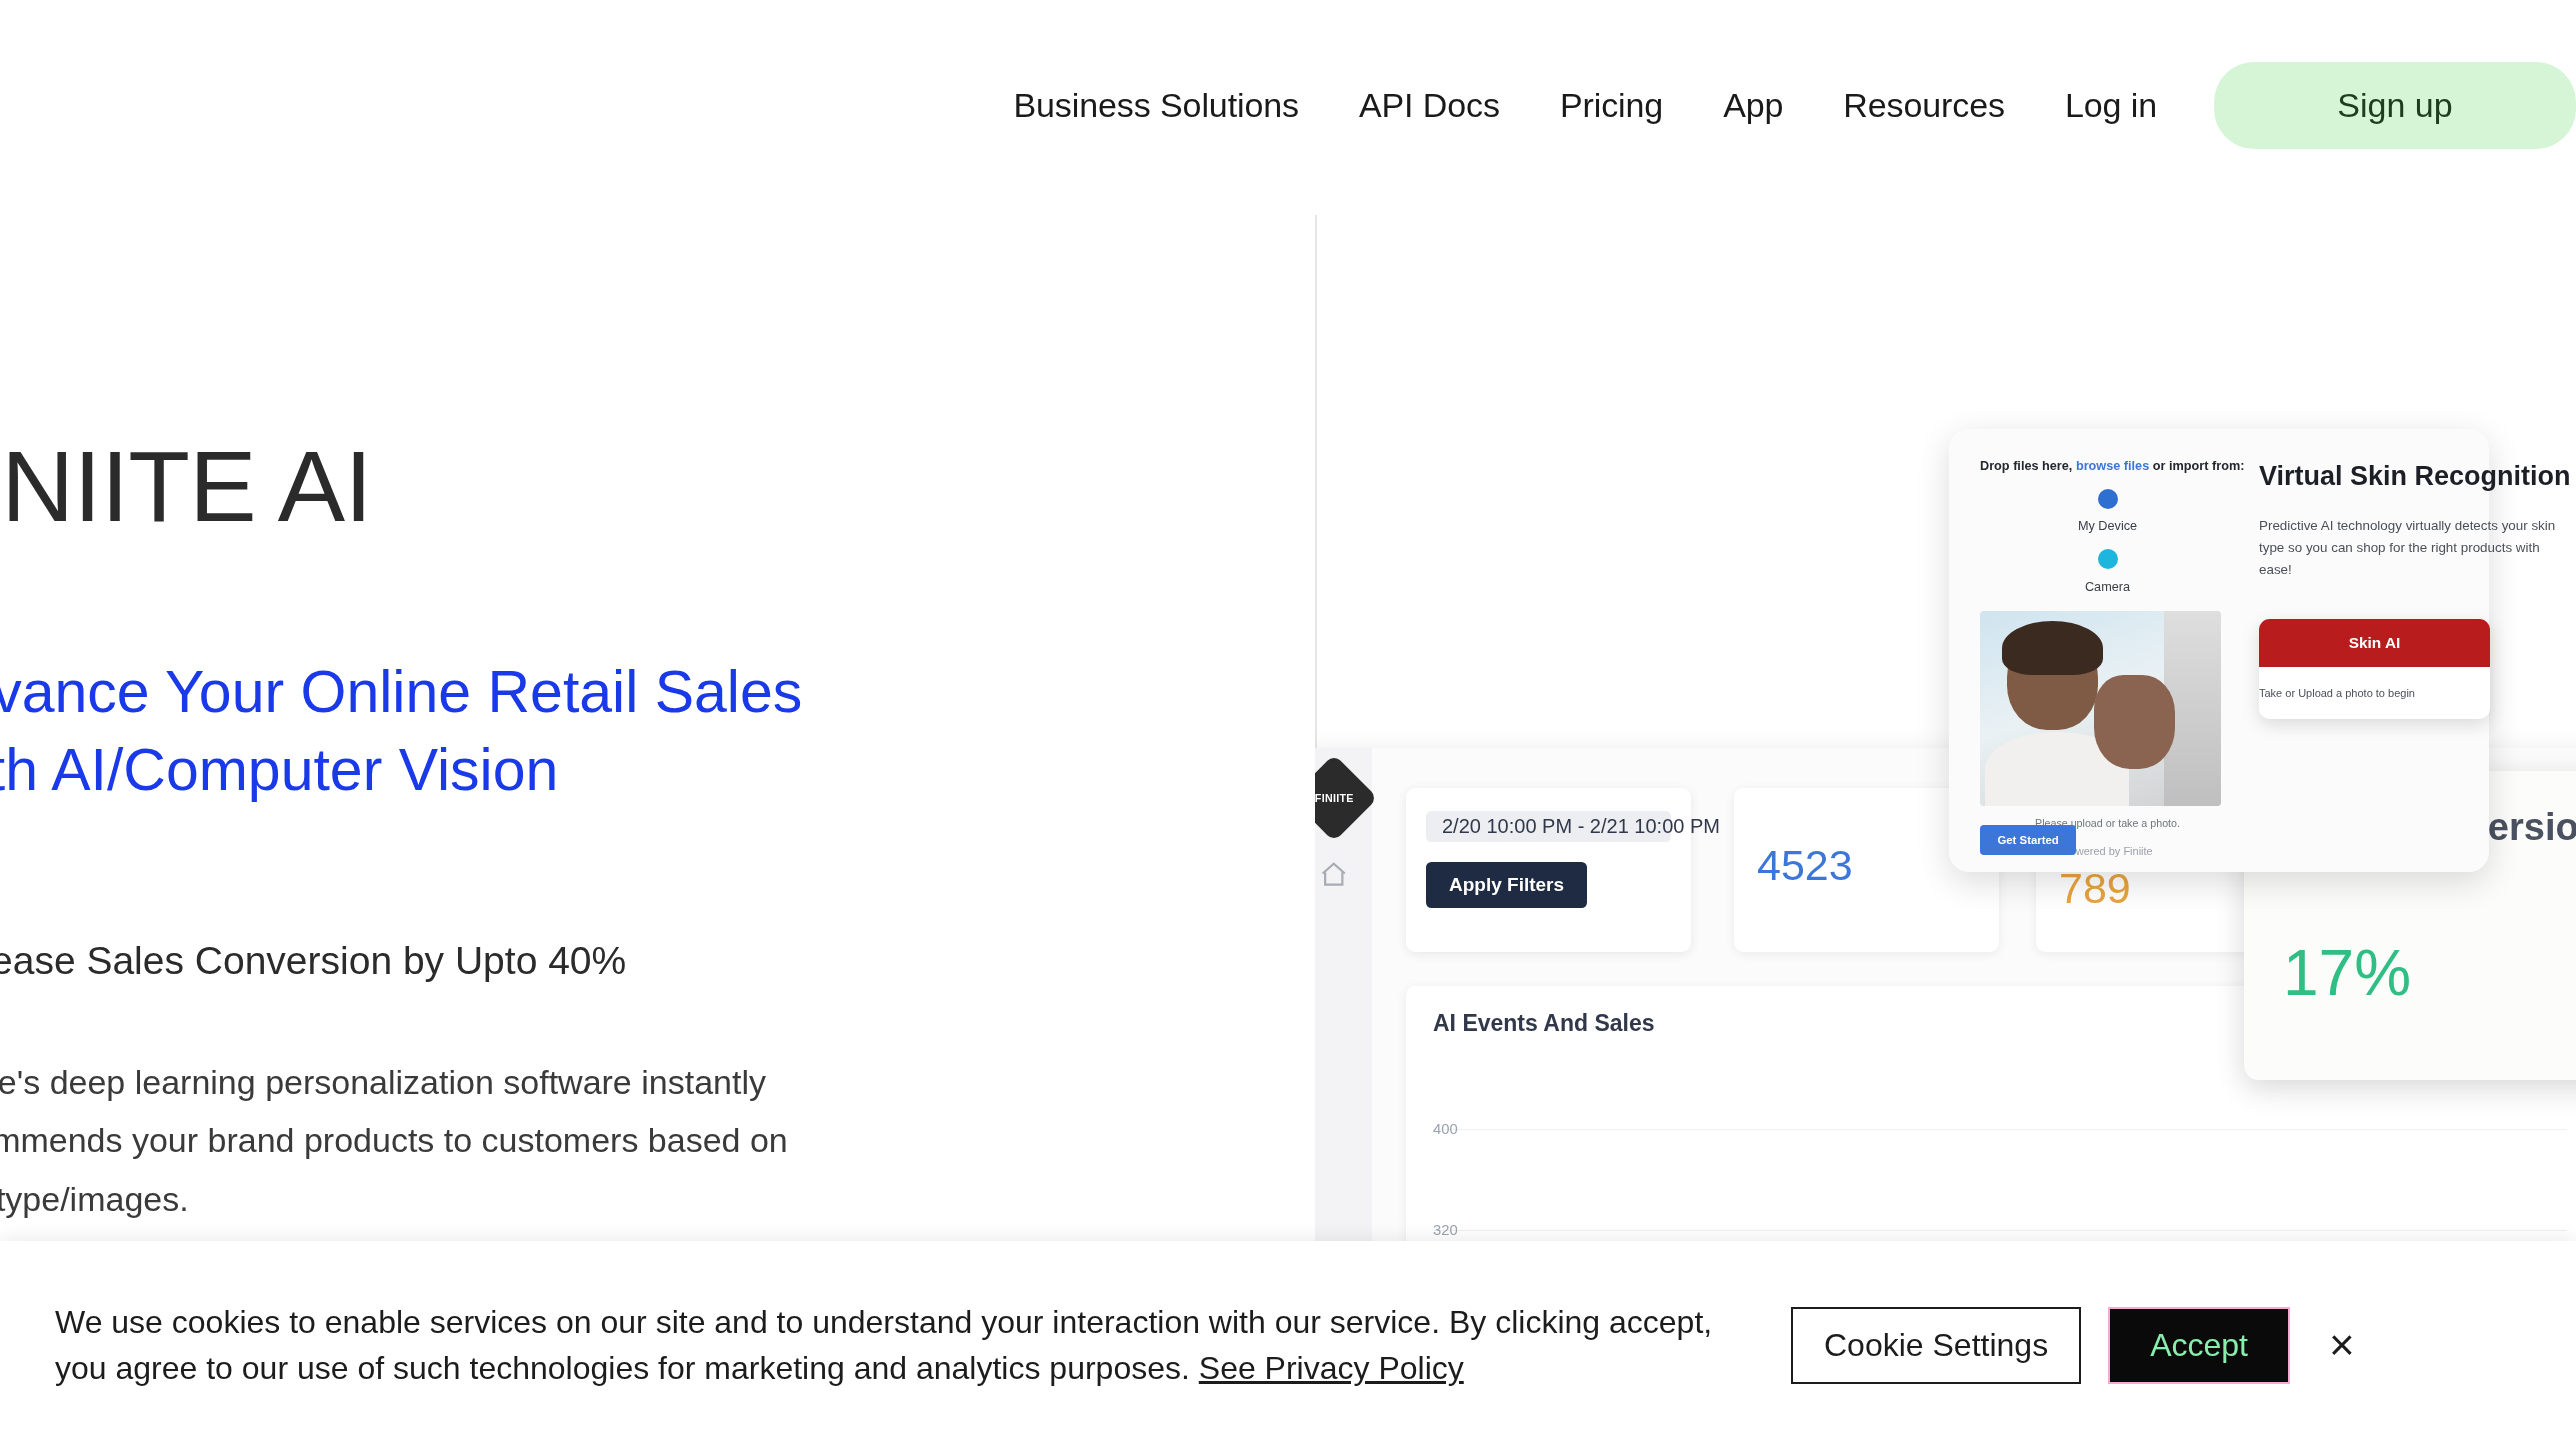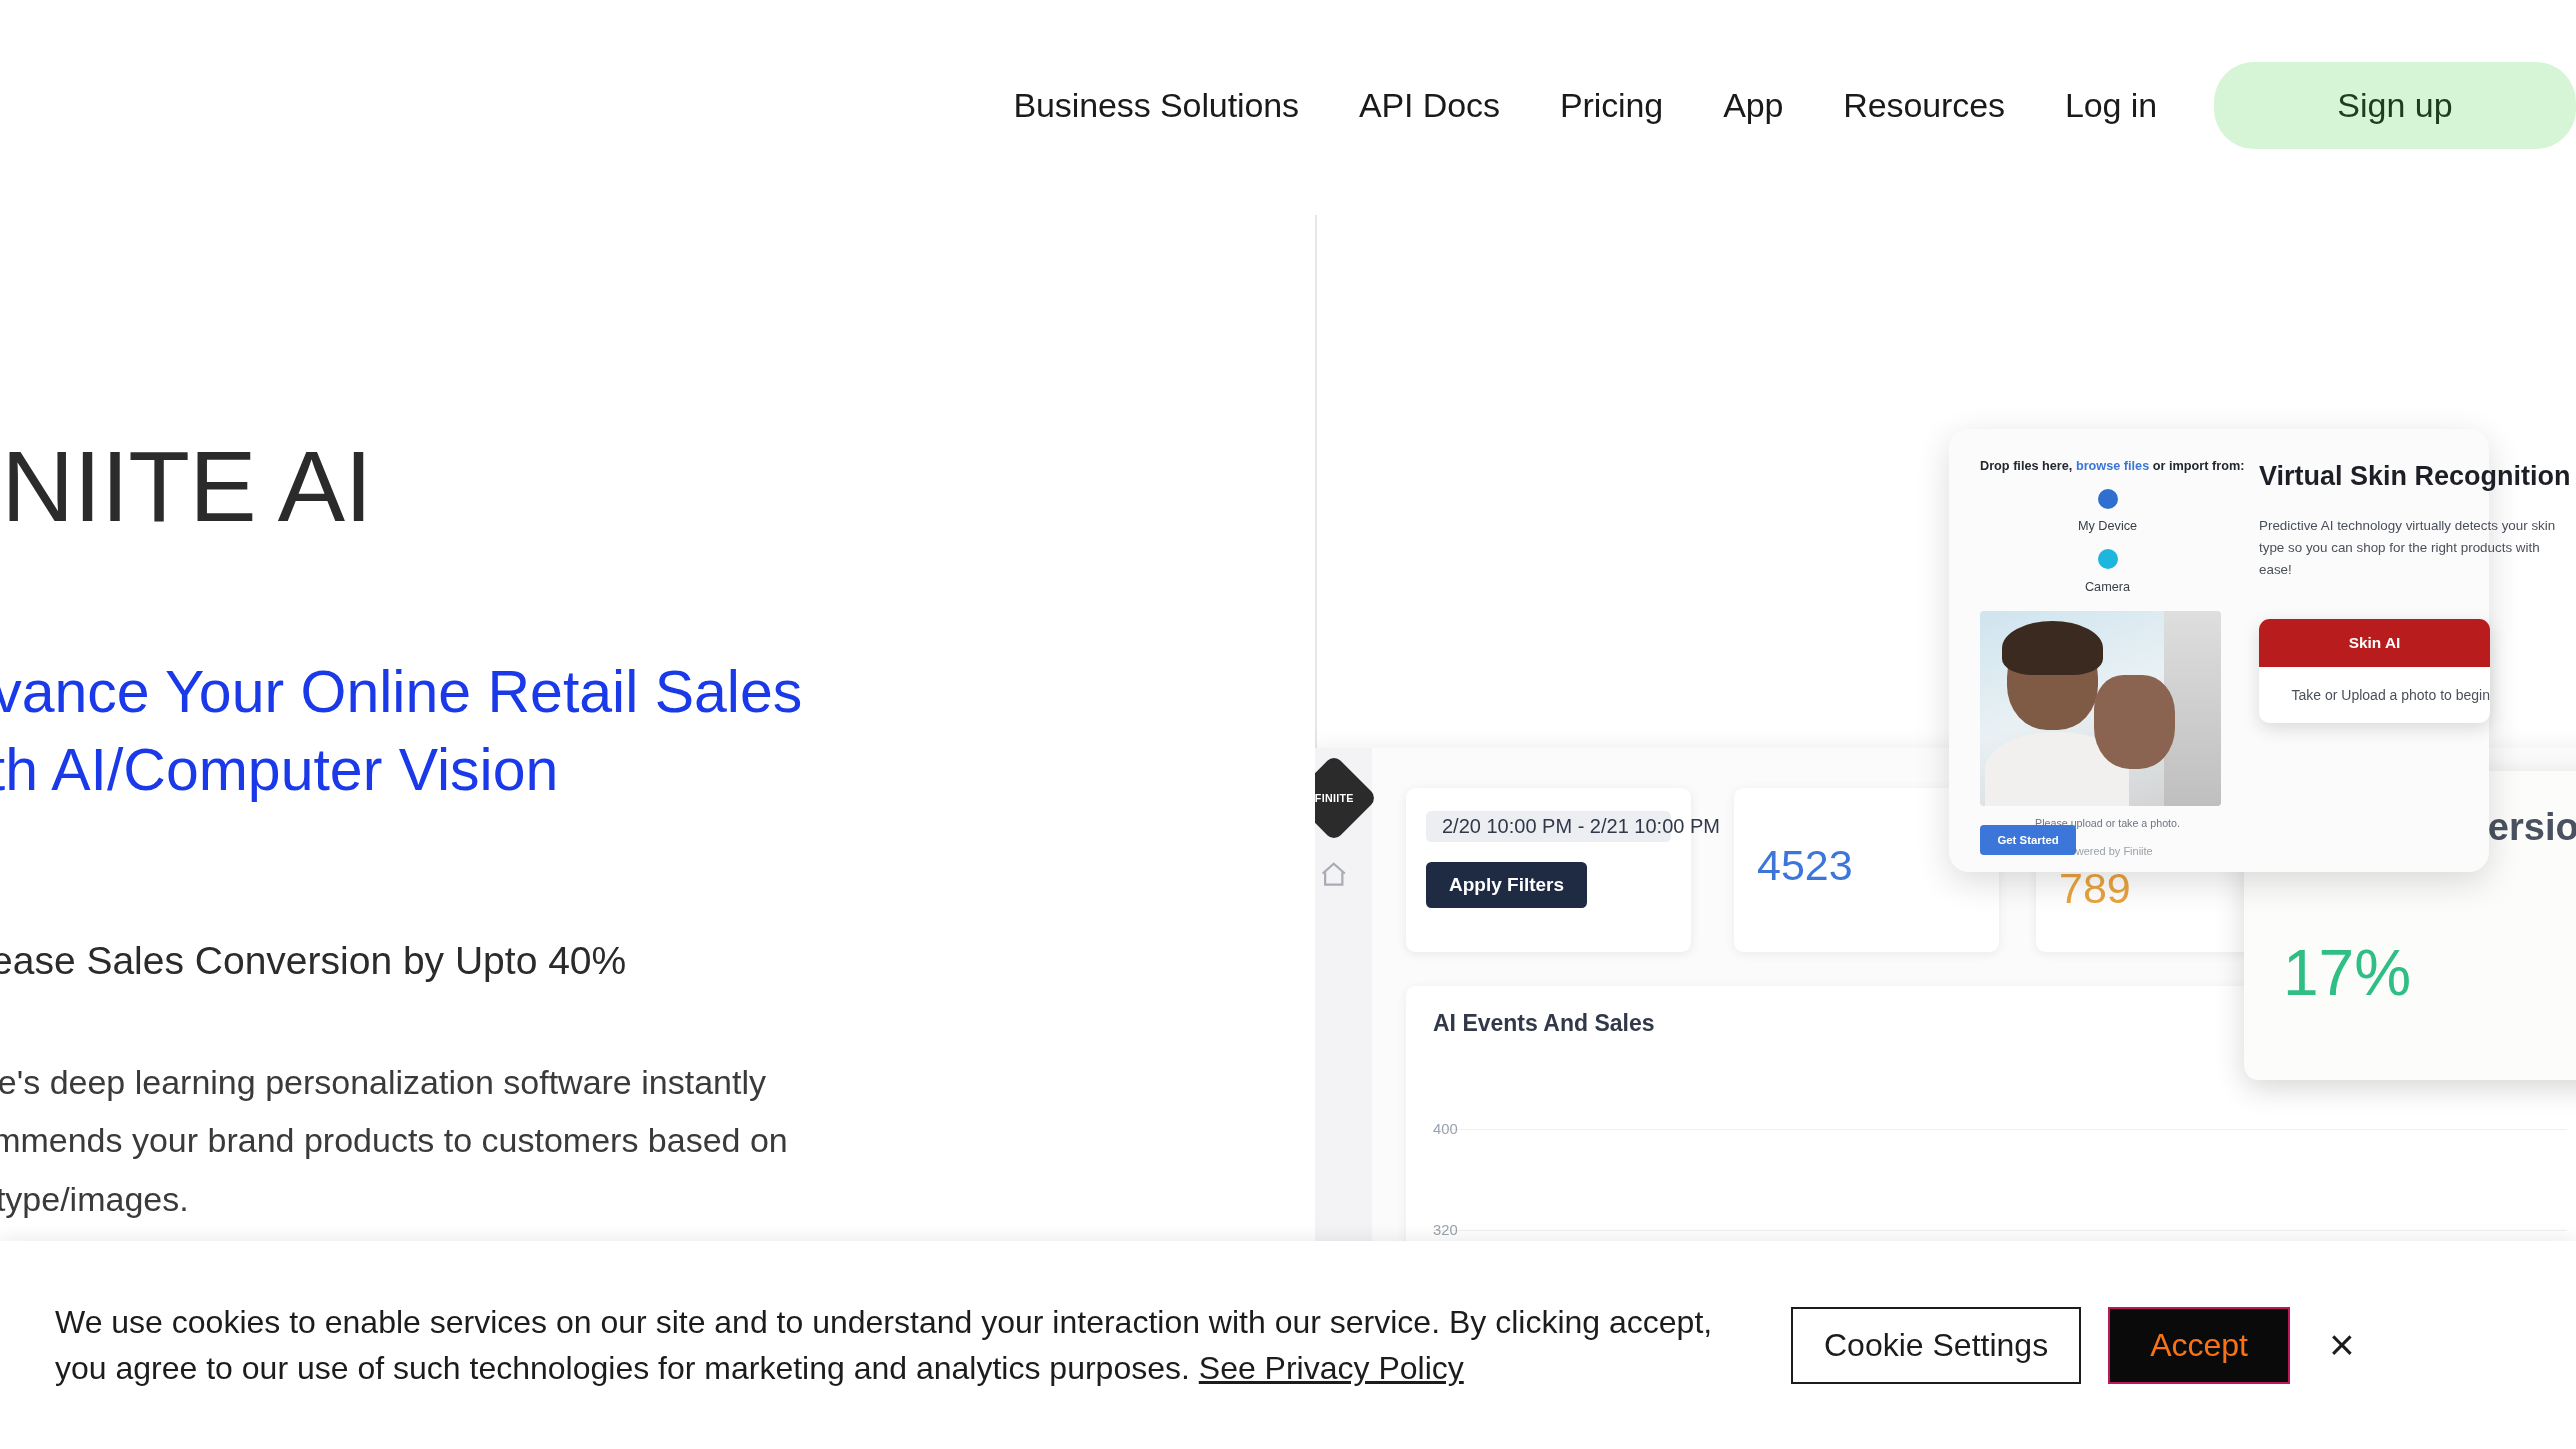--- a/index.html
+++ b/index.html
@@ -225,7 +225,7 @@
     background:#b91c1c; color:#ffffff; font-size:15.4px; font-weight:600;
     text-align:center; padding:14.8px 0; cursor:pointer;
   }
-  .skin-hint { padding:20px 0; text-align:right; font-size:14px; color:#4a505a; }
+  .skin-hint { padding:20px 0; text-align:left; font-size:11px; color:#4a505a; }
 
   
   .cookie {

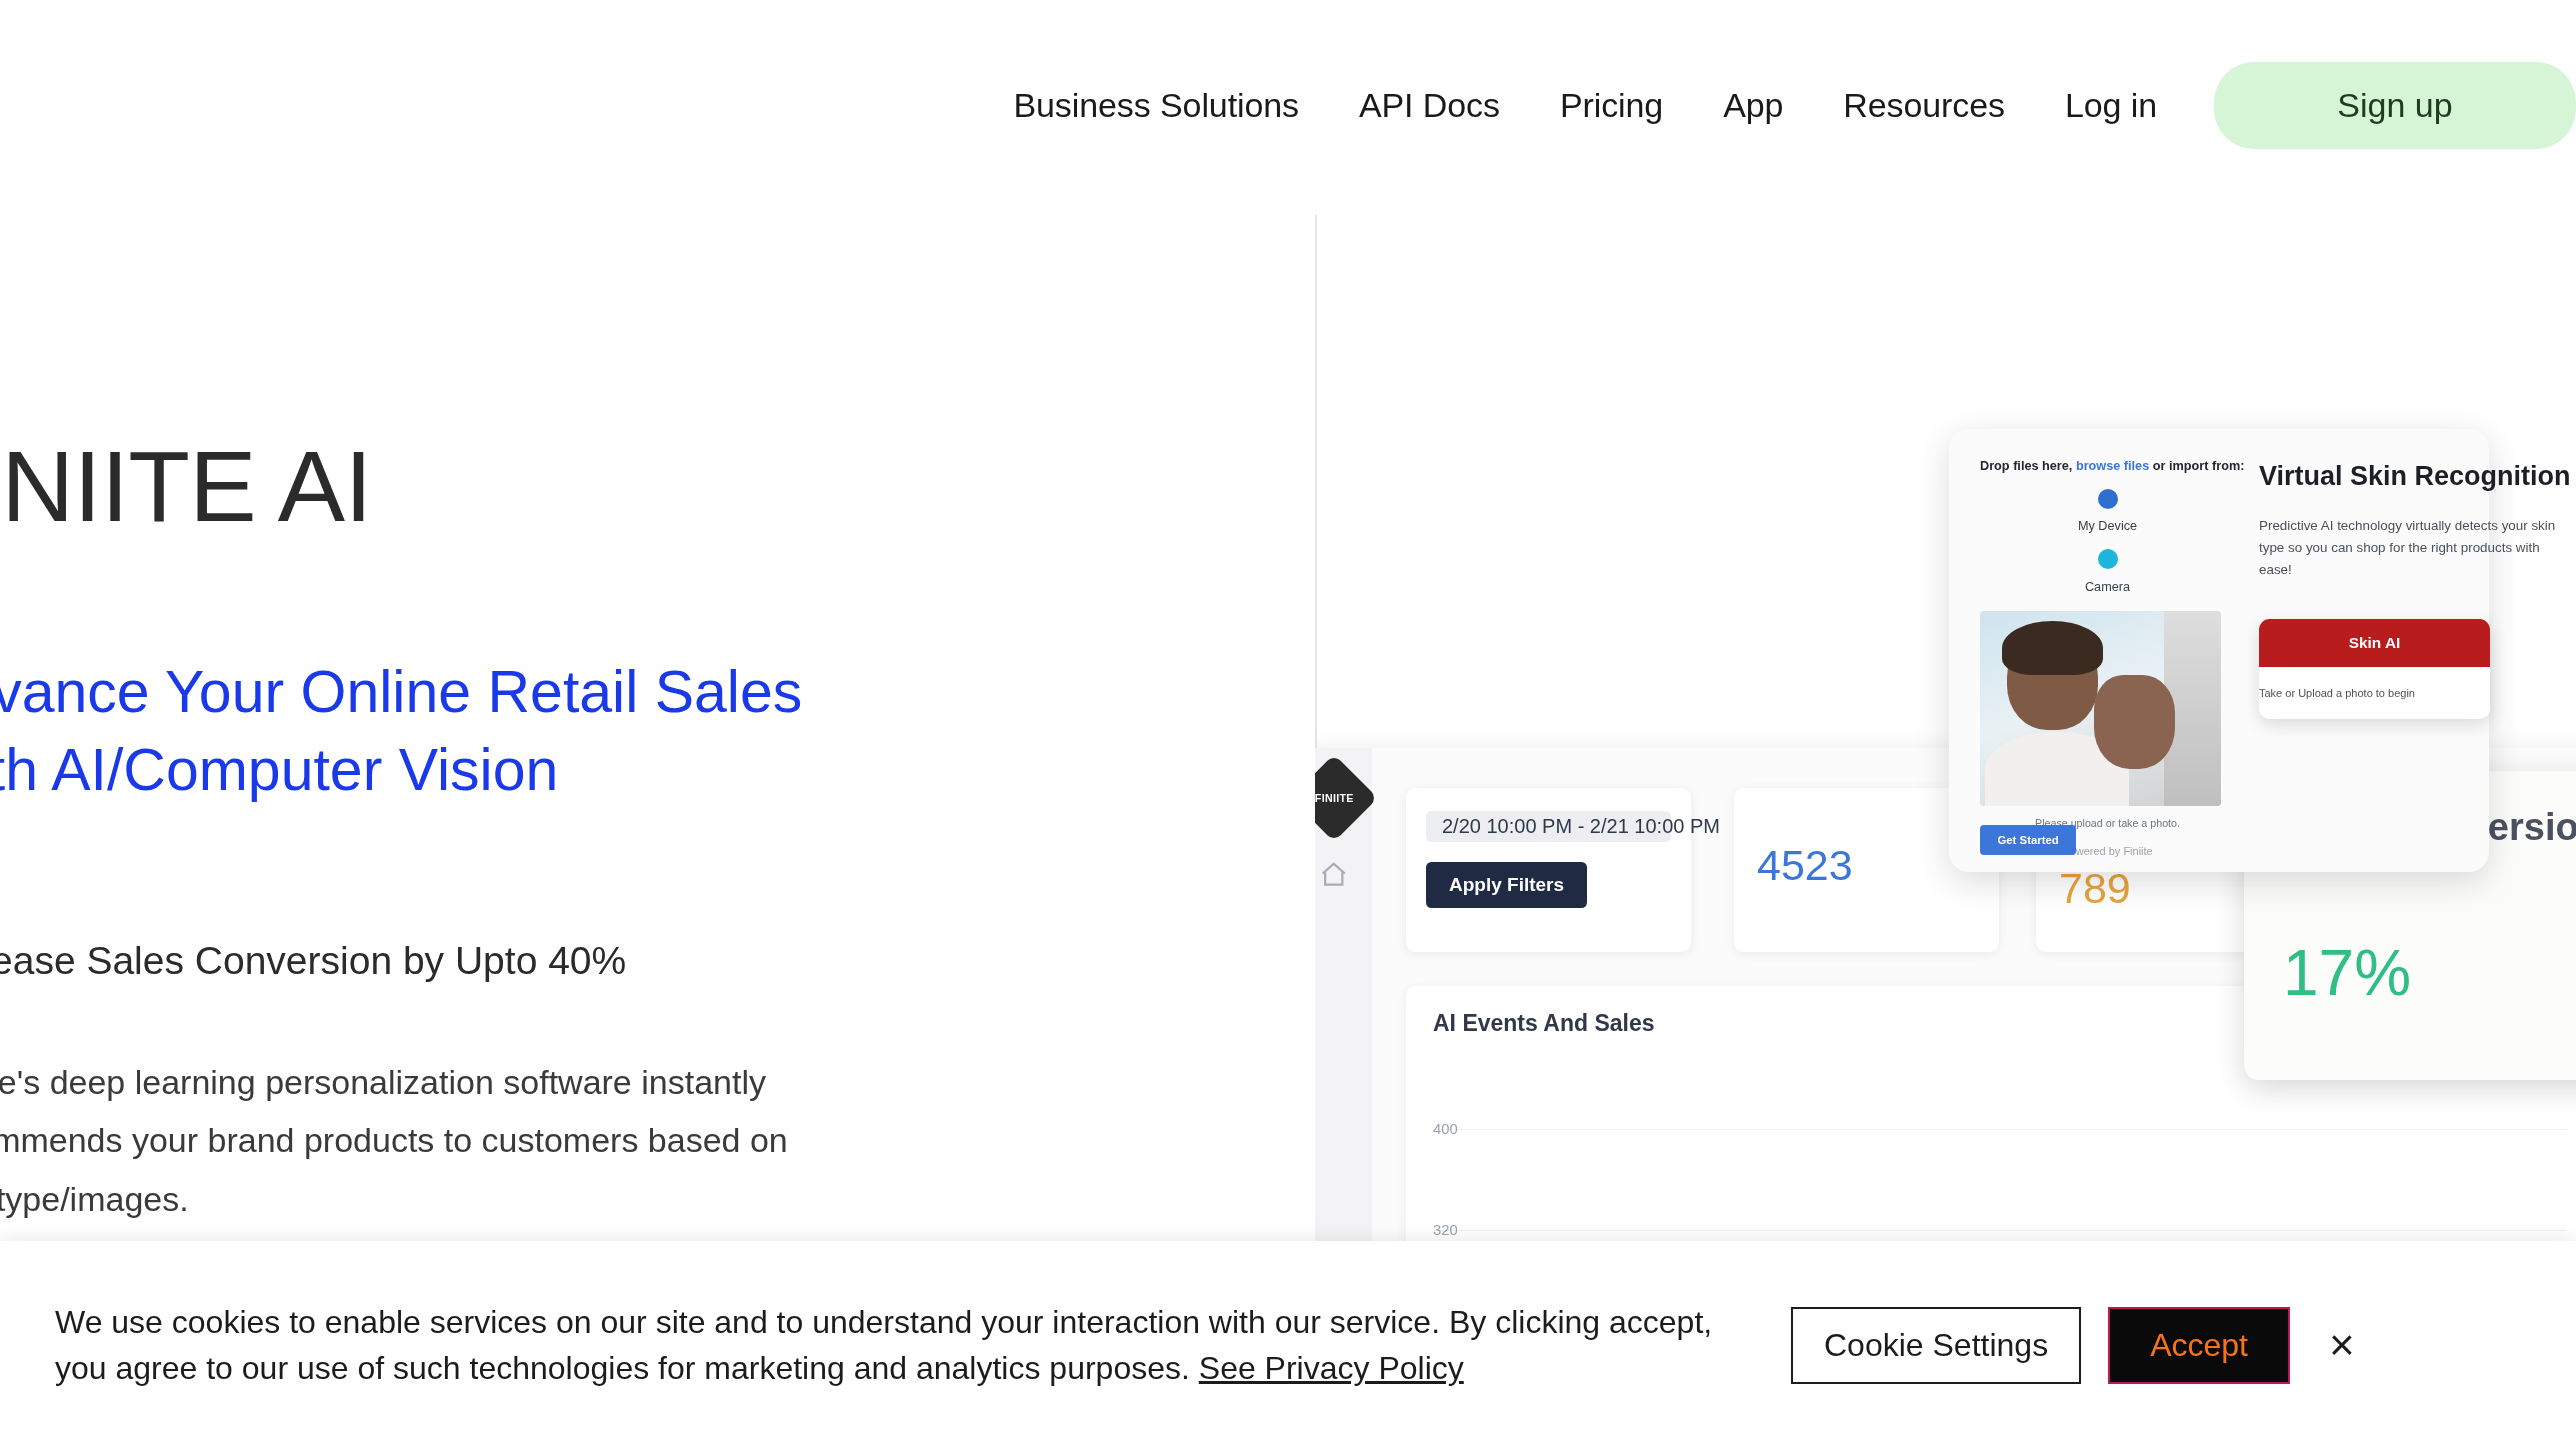--- a/index.html
+++ b/index.html
@@ -245,7 +245,7 @@
     font-size:32px; padding:18px 31px; cursor:pointer; white-space:nowrap;
   }
   .btn-accept {
-    background:#0a0a0a; color:#f97316; border:2px solid #be185d;
+    background:#0a0a0a; color:#86efac; border:2px solid #f9a8d4;
     font-size:32px; padding:18px 40px; cursor:pointer; white-space:nowrap;text-align:right;
   }
   .close-x { font-size:44px; color:#1c1c1c; cursor:pointer; line-height:1; margin-left:12px; font-weight:300; }

